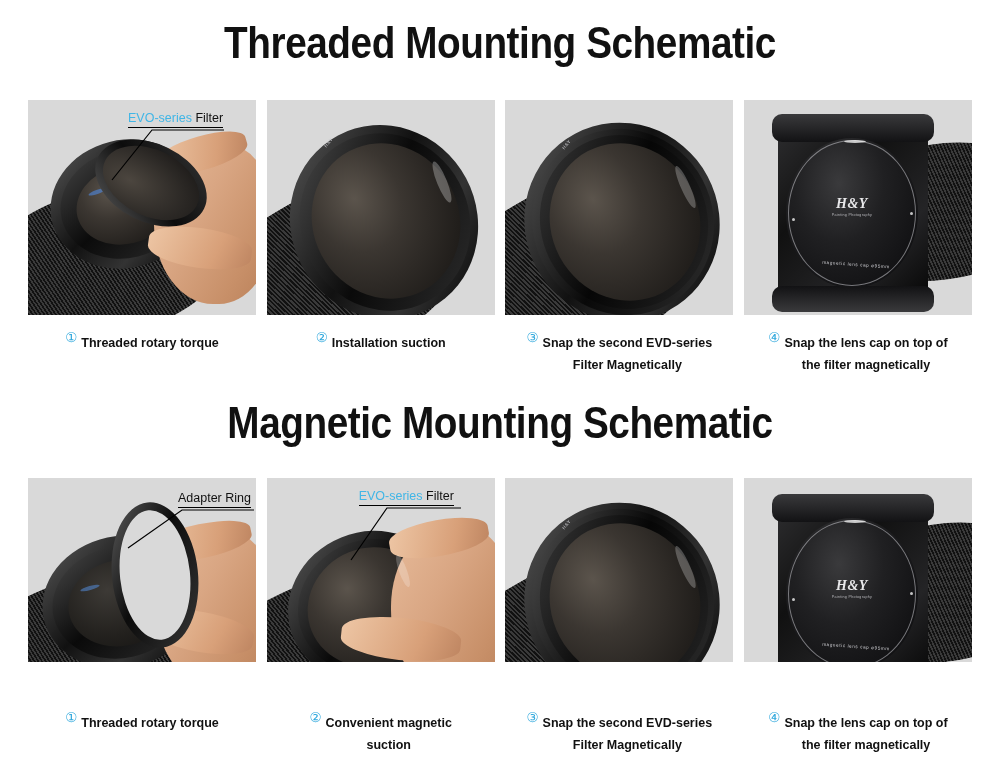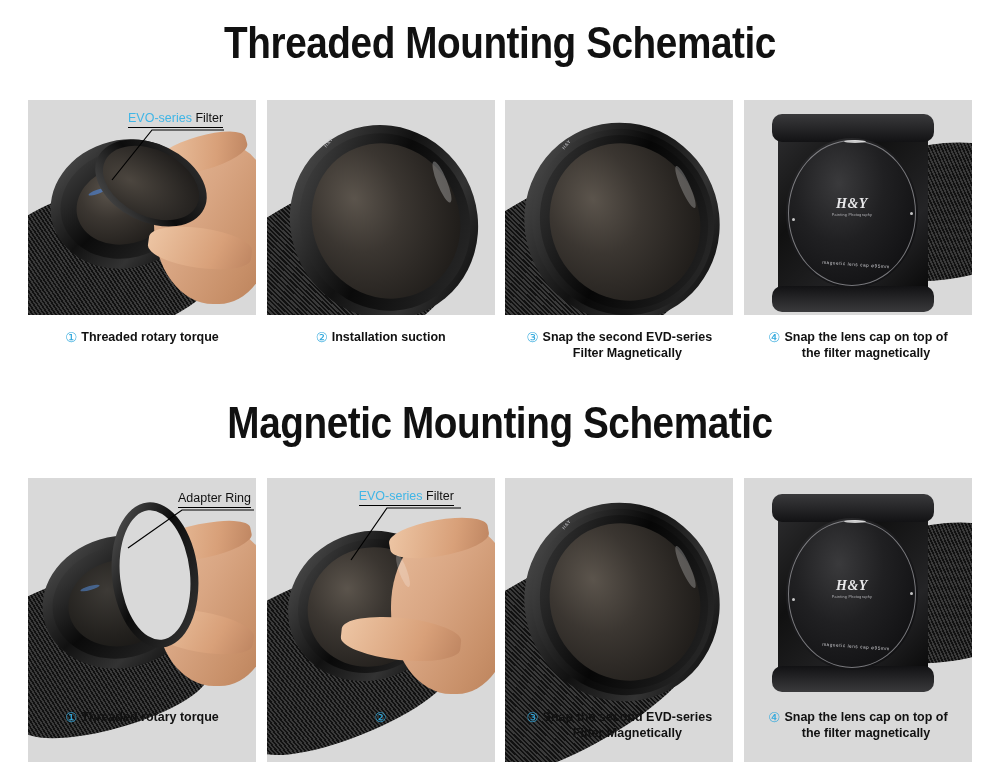--- a/index.html
+++ b/index.html
@@ -55,7 +55,7 @@
     flex:0 0 auto;
     line-height:1.2;
   }
-  .ctext{display:block;}
+  .ctext{display:block;margin-top:6px;}
 
   
   .callout{position:absolute;z-index:20;white-space:nowrap;}

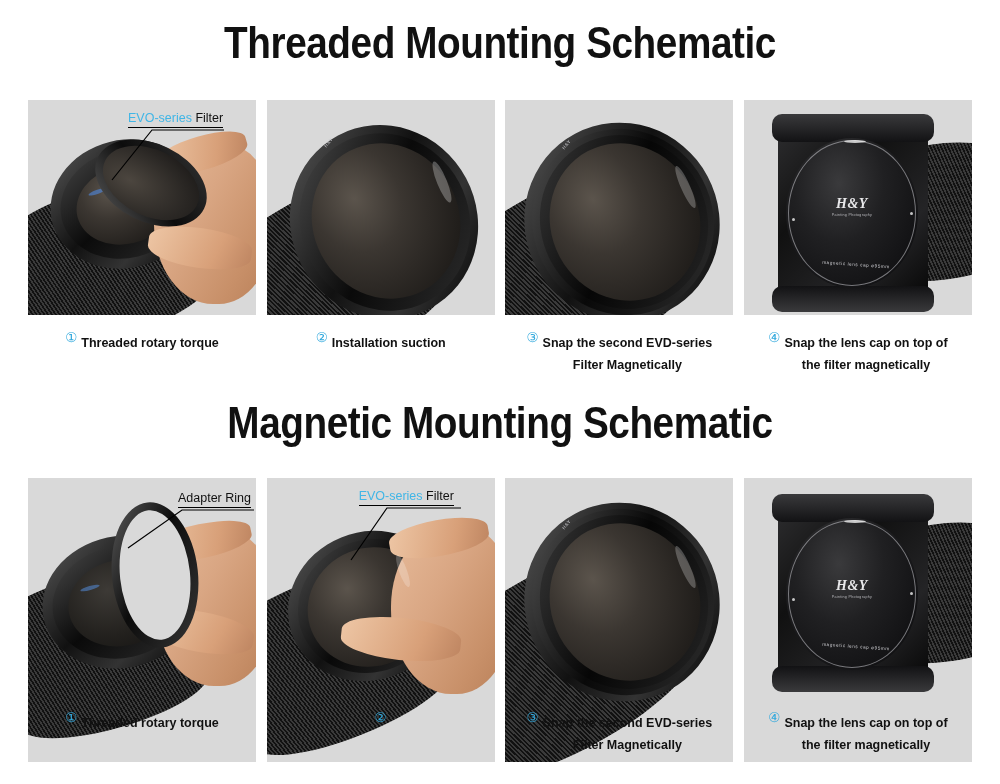--- a/index.html
+++ b/index.html
@@ -32,7 +32,7 @@
     background:#d9d9d9;
     position:relative;overflow:hidden;
   }
-  .panel.tall{height:284px;}
+  .panel.tall{height:184px;}
   .caption-row{
     position:absolute;left:28px;width:944px;
     display:flex;justify-content:space-between;

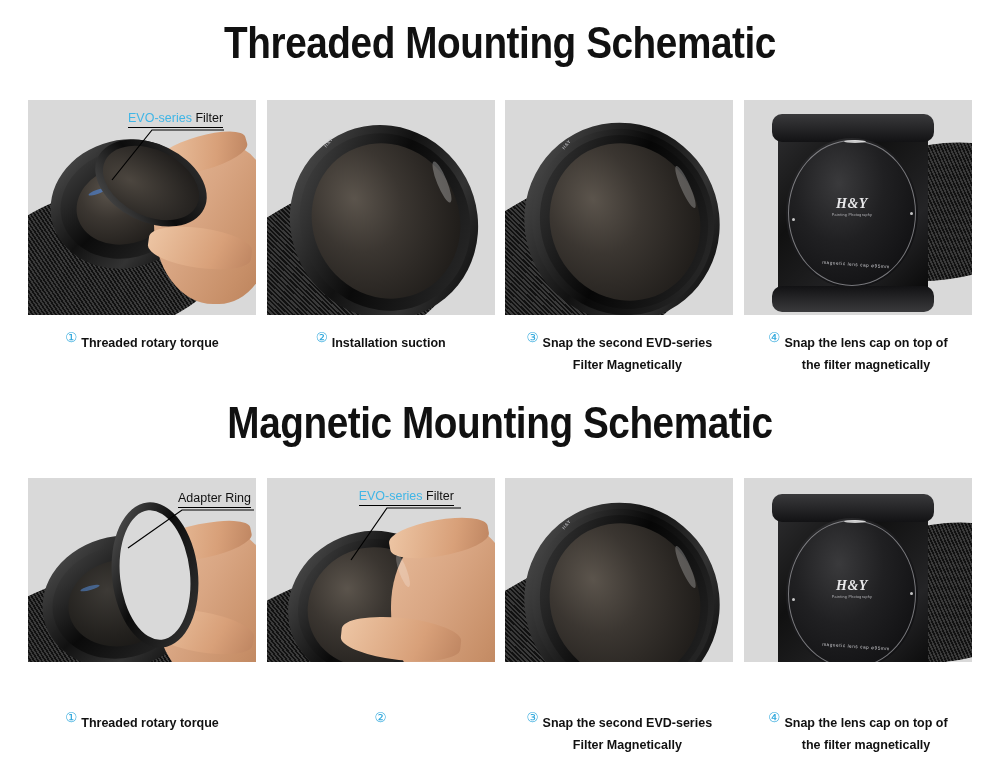--- a/index.html
+++ b/index.html
@@ -321,6 +321,10 @@
     </div>
     <div class="caption">
       <span class="cnum">②</span>
+      <span>
+        <span class="ctext">Convenient magnetic</span>
+        <span class="ctext">suction</span>
+      </span>
     </div>
     <div class="caption">
       <span class="cnum">③</span>

